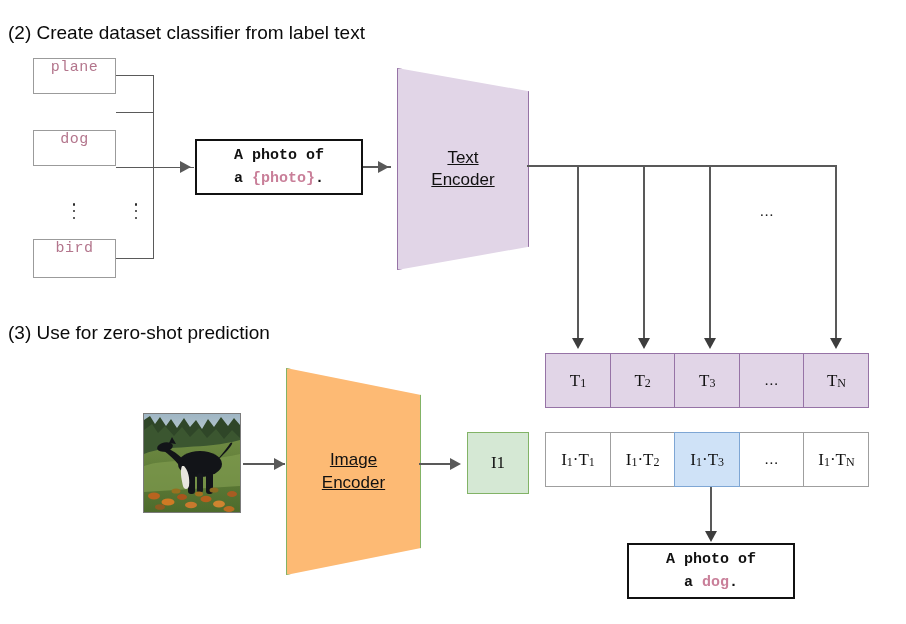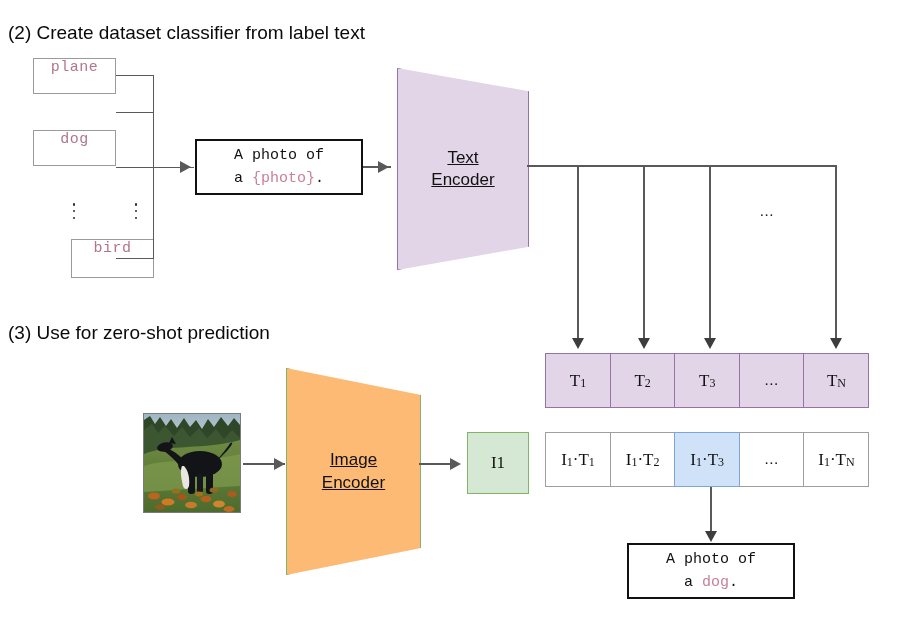--- a/index.html
+++ b/index.html
@@ -72,7 +72,7 @@
     color: #111111;
     line-height: 1.55;
   }
-  .prompt-box .ln { white-space: pre; }
+  .prompt-box .ln { white-space: pre; font-weight: bold; }
   .pink { color: #c97f99; }
 
   

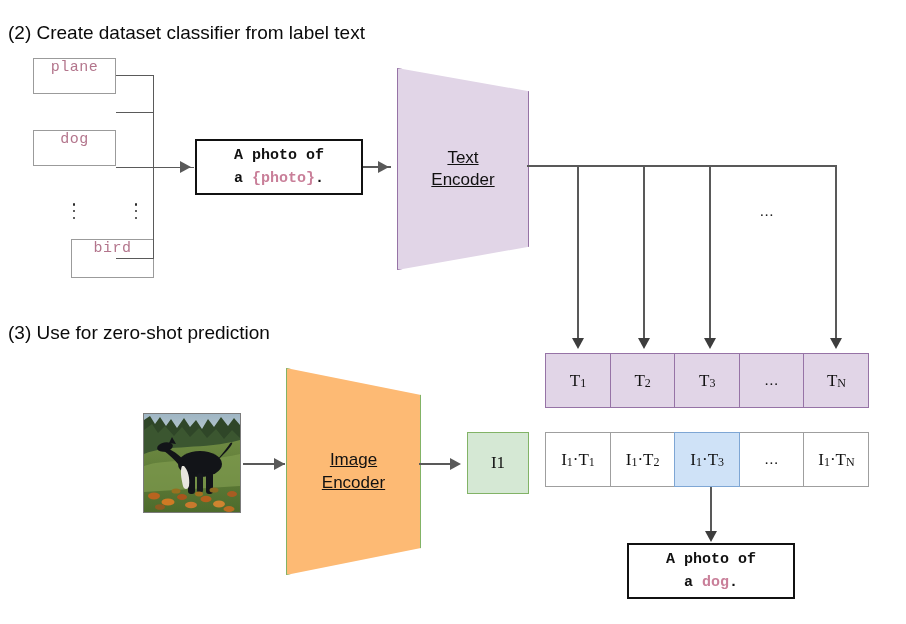--- a/index.html
+++ b/index.html
@@ -196,7 +196,7 @@
   <div class="abs label-box" style="left:33px; top:130px; width:83px; height:36px;">
     <span>dog</span>
   </div>
-  <div class="abs label-box" style="left:33px; top:239px; width:83px; height:39px;margin-left:38px;">
+  <div class="abs label-box" style="left:33px; top:239px; width:83px; height:39px;">
     <span>bird</span>
   </div>
 

